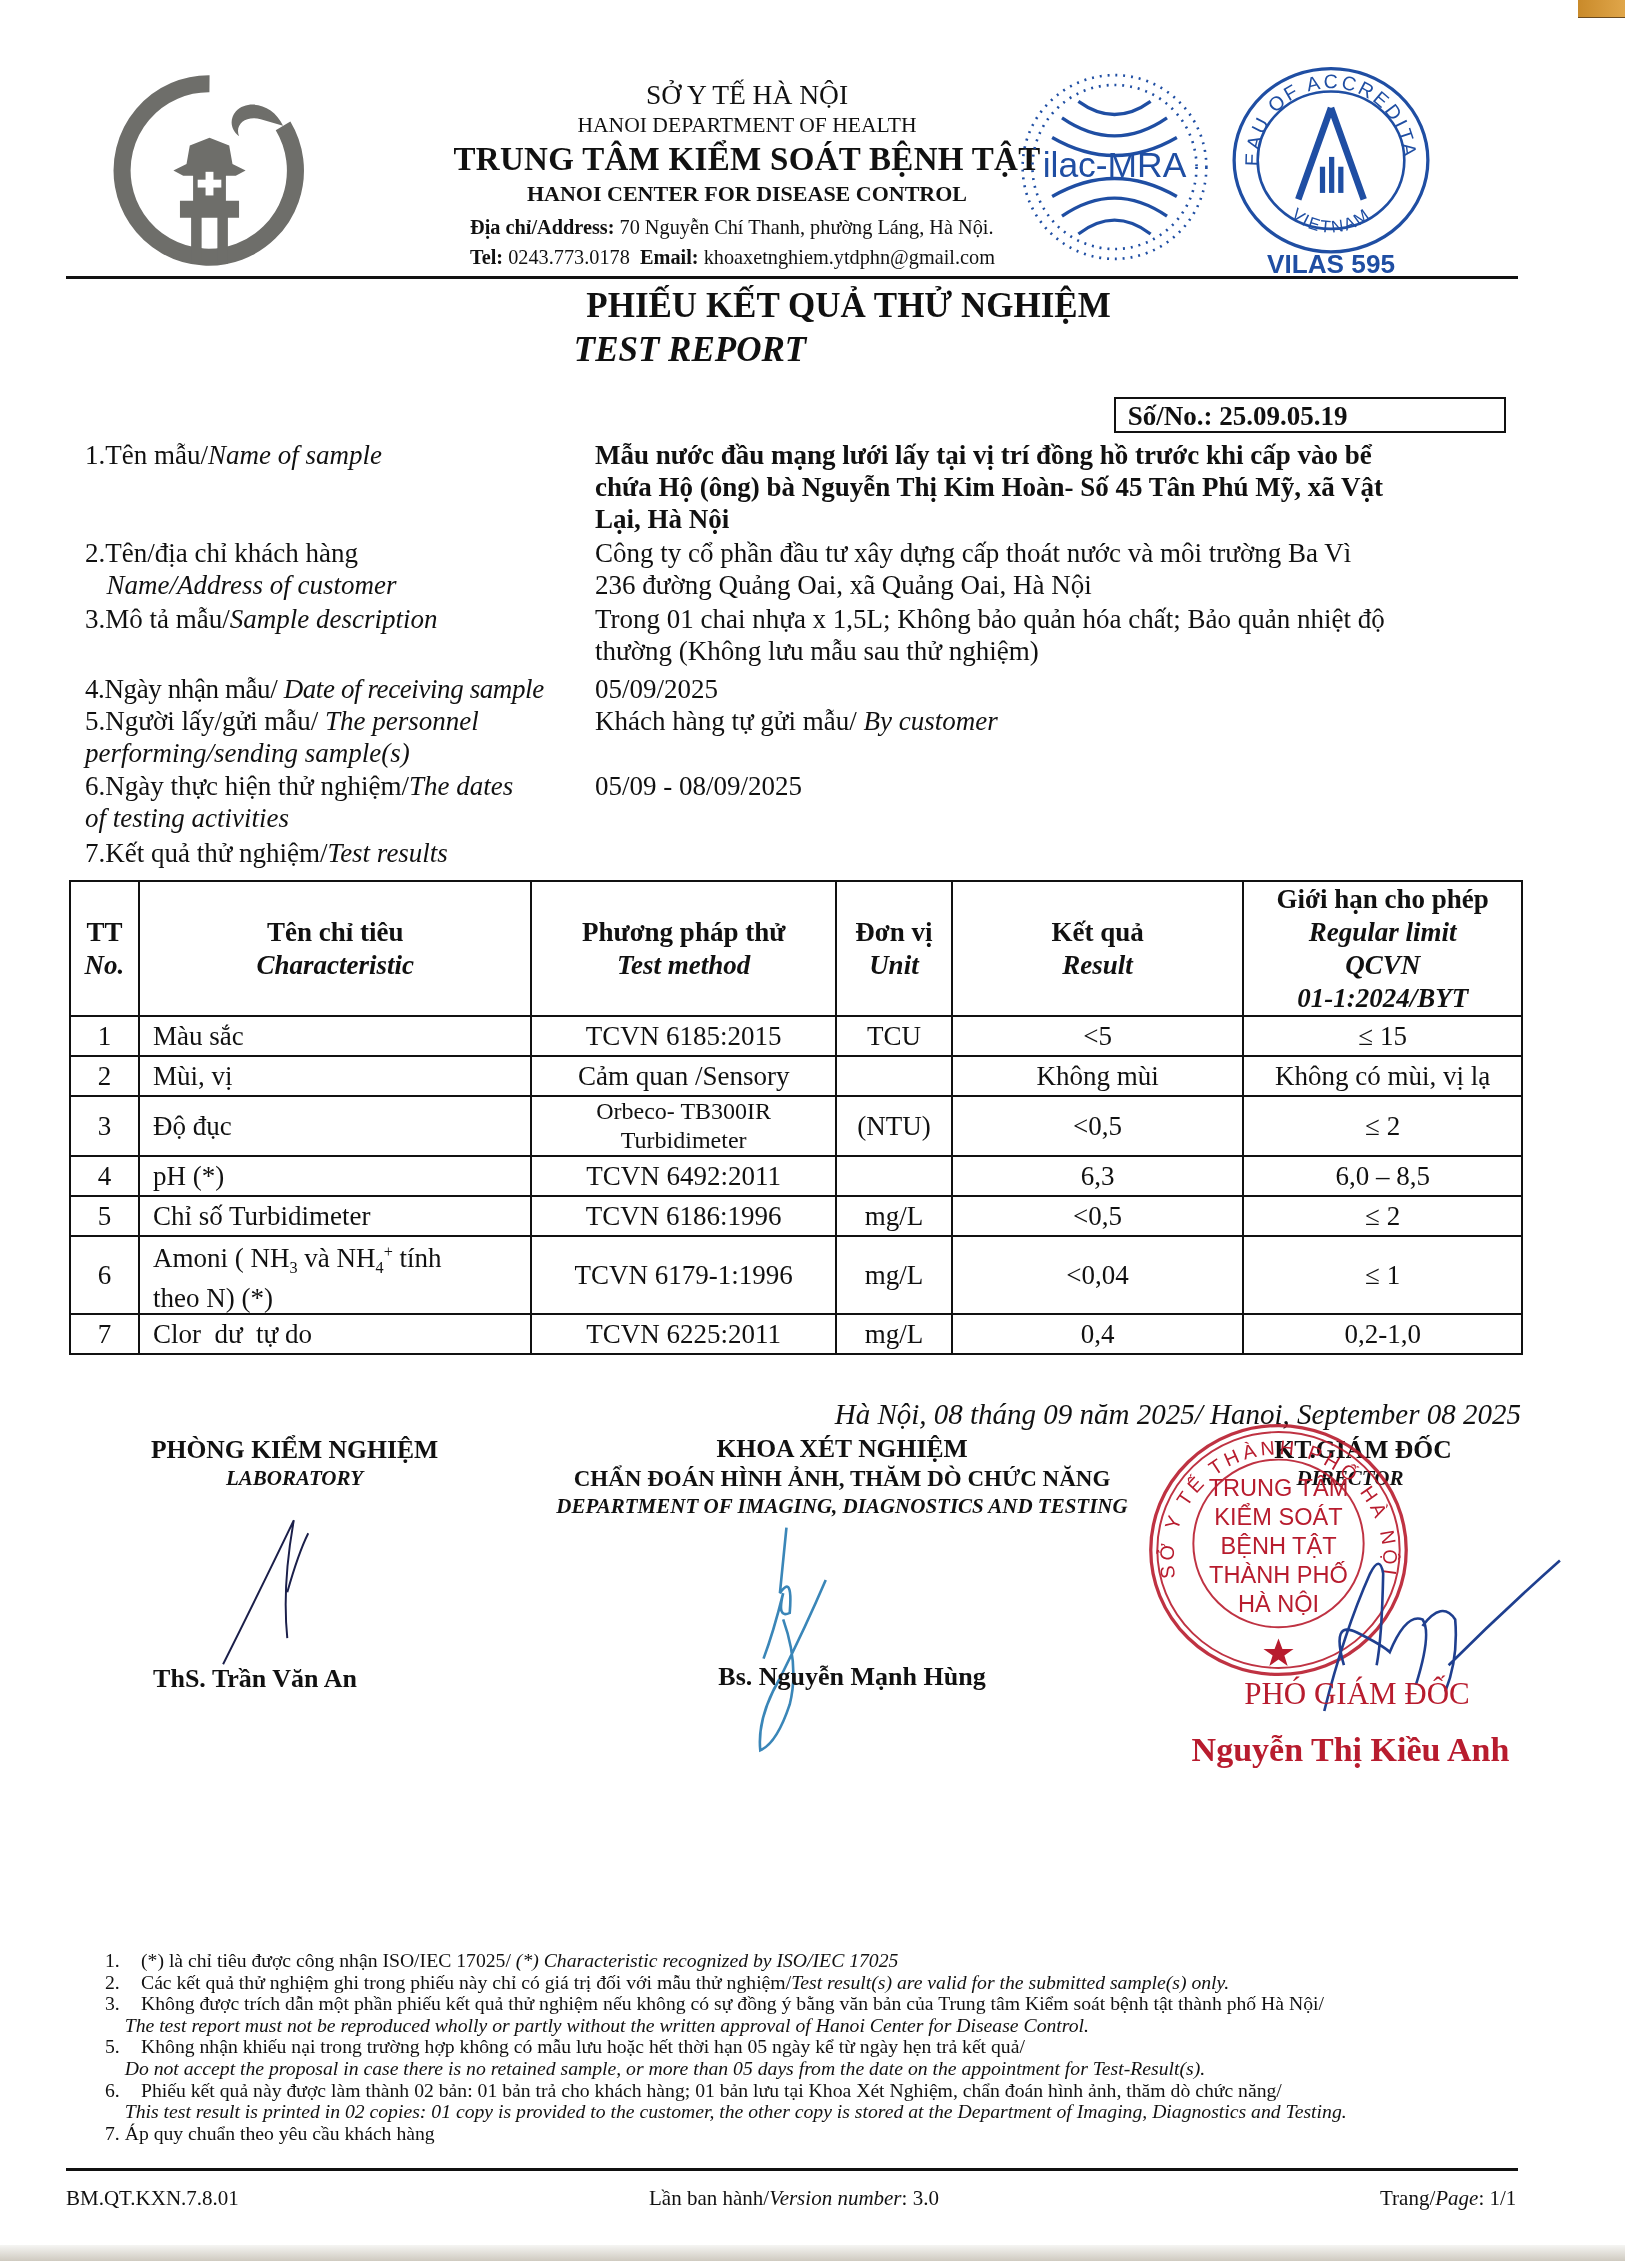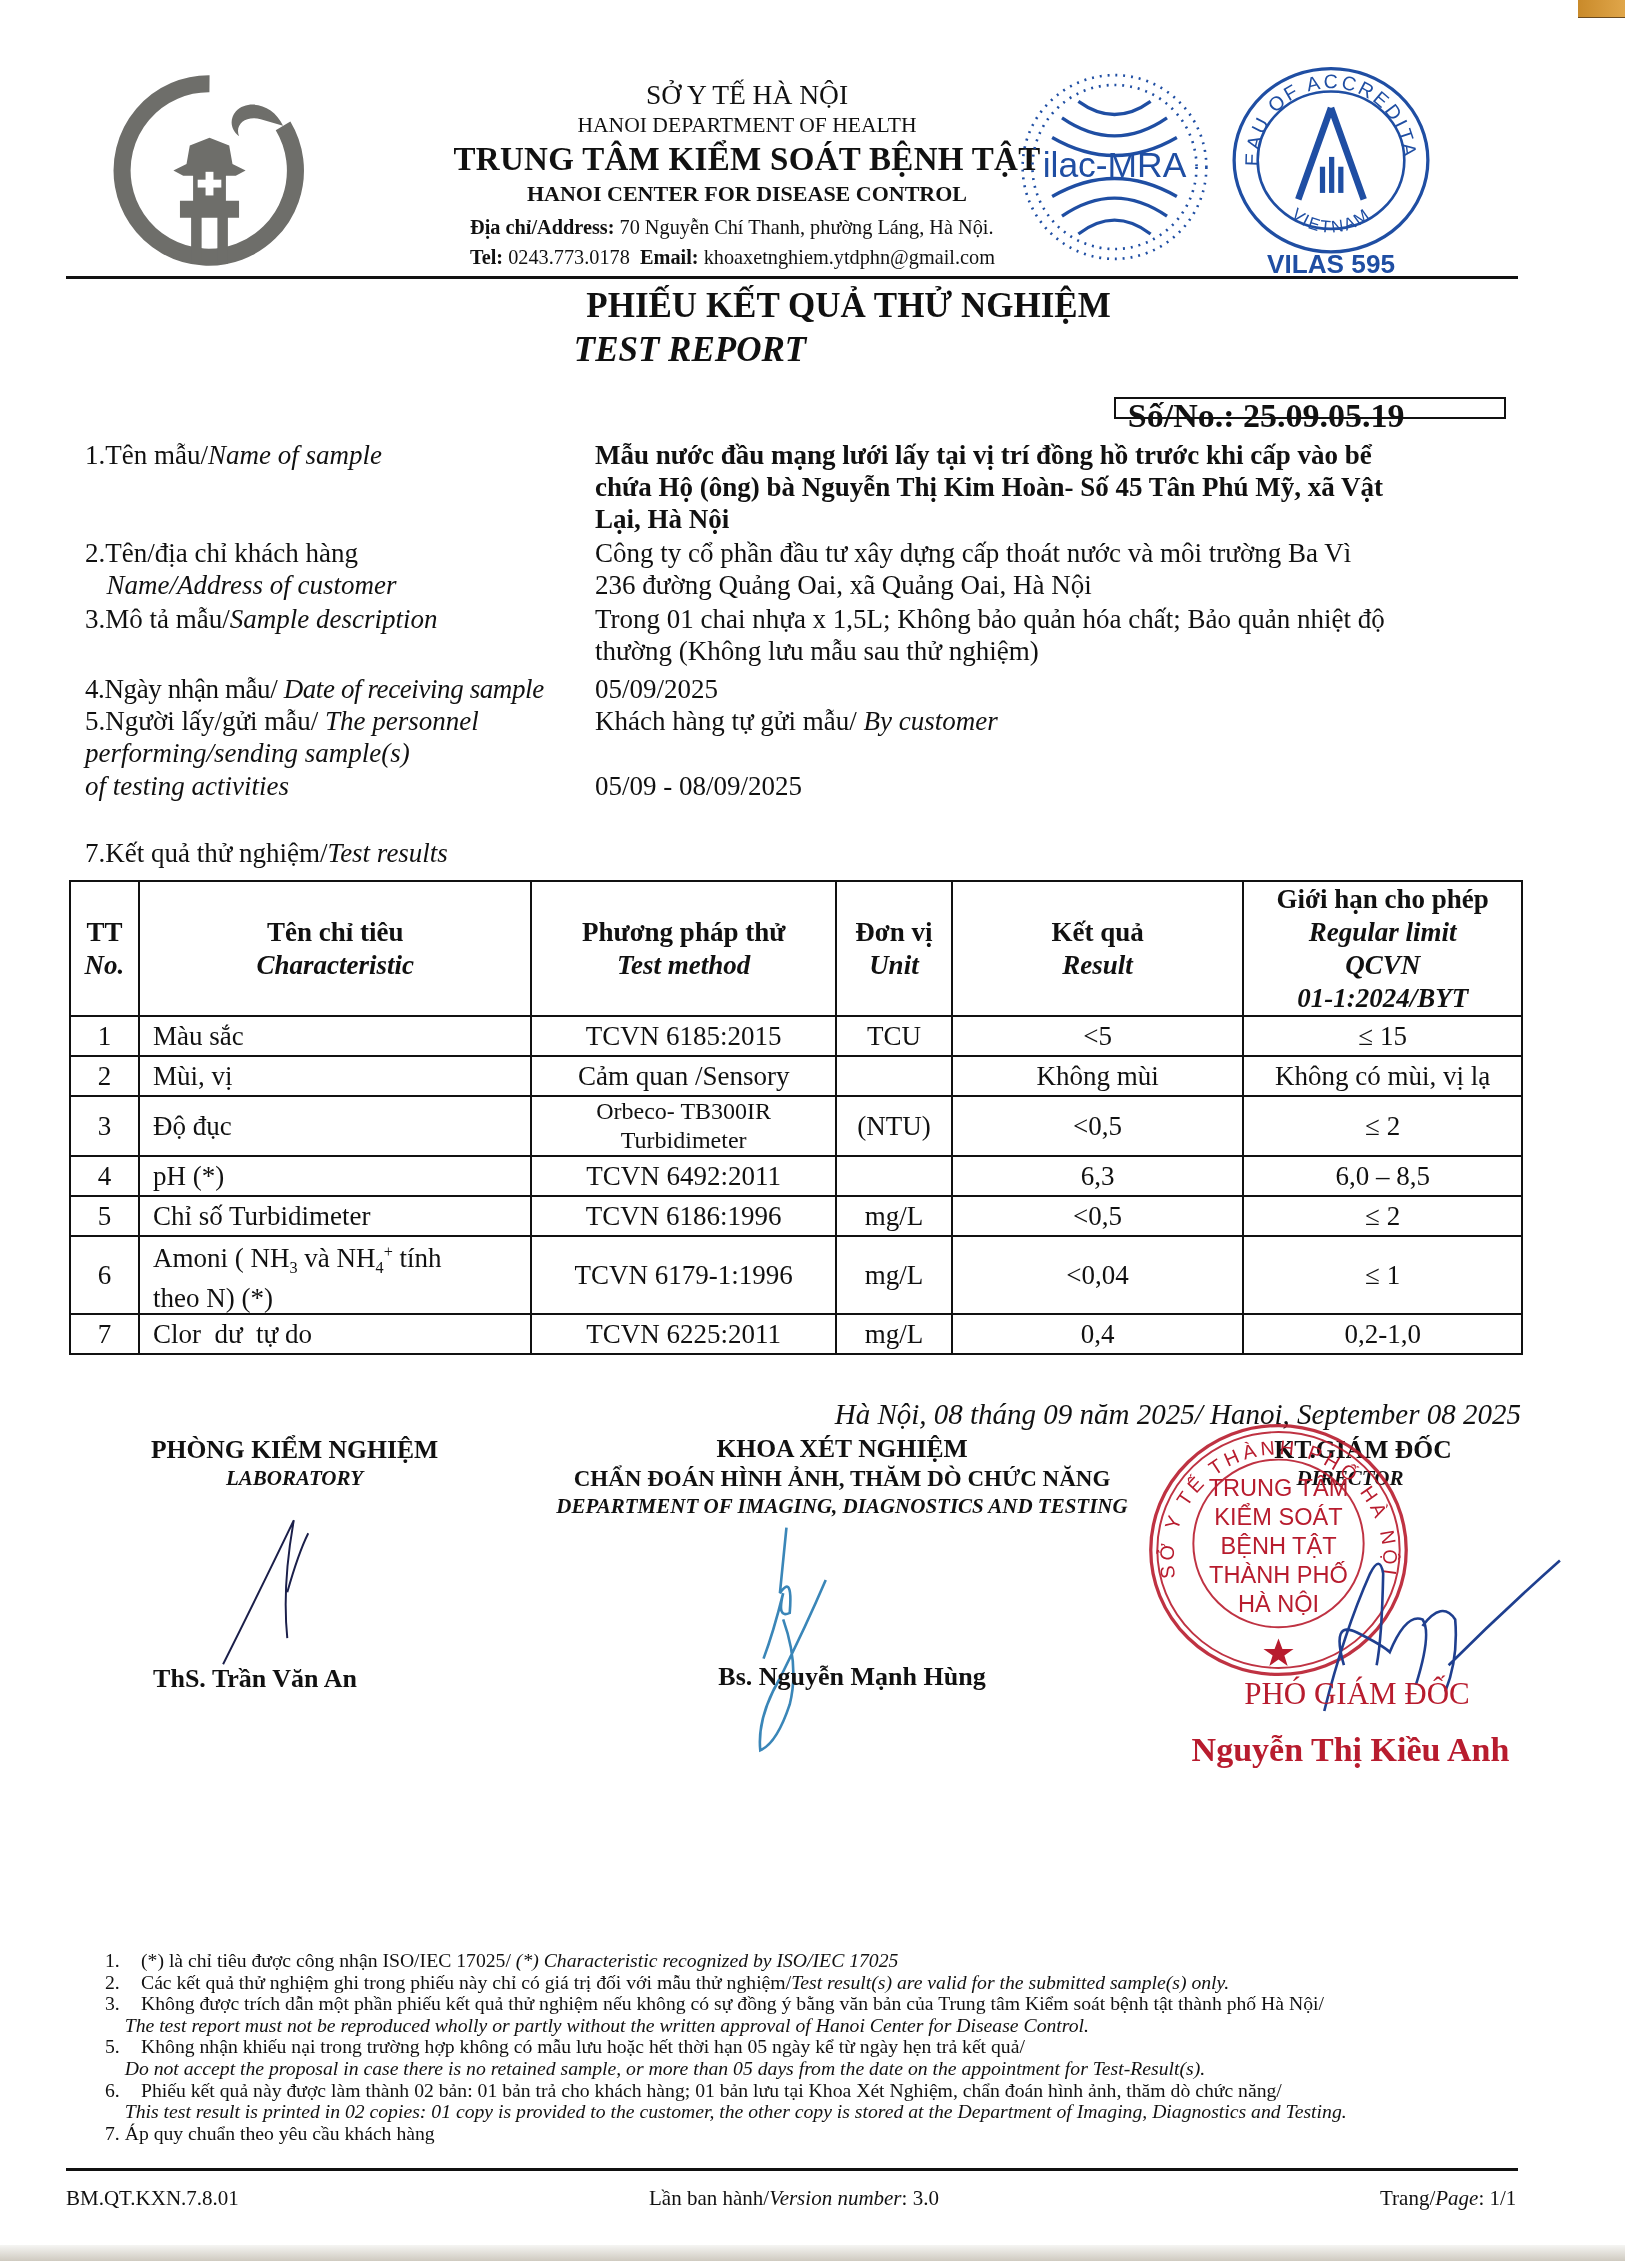--- a/index.html
+++ b/index.html
@@ -28,7 +28,7 @@
     
     .title-vn { left: 0; top: 284px; width: 1625px; text-align: center; font-weight: bold; font-size: 35px; line-height: 43px; padding-left: 72px; box-sizing: border-box; }
     .title-en { left: 0; top: 328px; width: 1295px; text-align: center; font-weight: bold; font-style: italic; font-size: 35px; line-height: 43px; padding-left: 85px; box-sizing: border-box; }
-    .report-no { left: 1114px; top: 397px; width: 392px; height: 22px; border: 2px solid #111; box-sizing: border-box; font-weight: bold; font-size: 34px; line-height: 34px; padding-left: 11.8px; }
+    .report-no { left: 1114px; top: 397px; width: 392px; height: 36px; border: 2px solid #111; box-sizing: border-box; font-weight: bold; font-size: 27px; line-height: 34px; padding-left: 11.8px; }
 
     
     .info { font-size: 27px; line-height: 32px; }

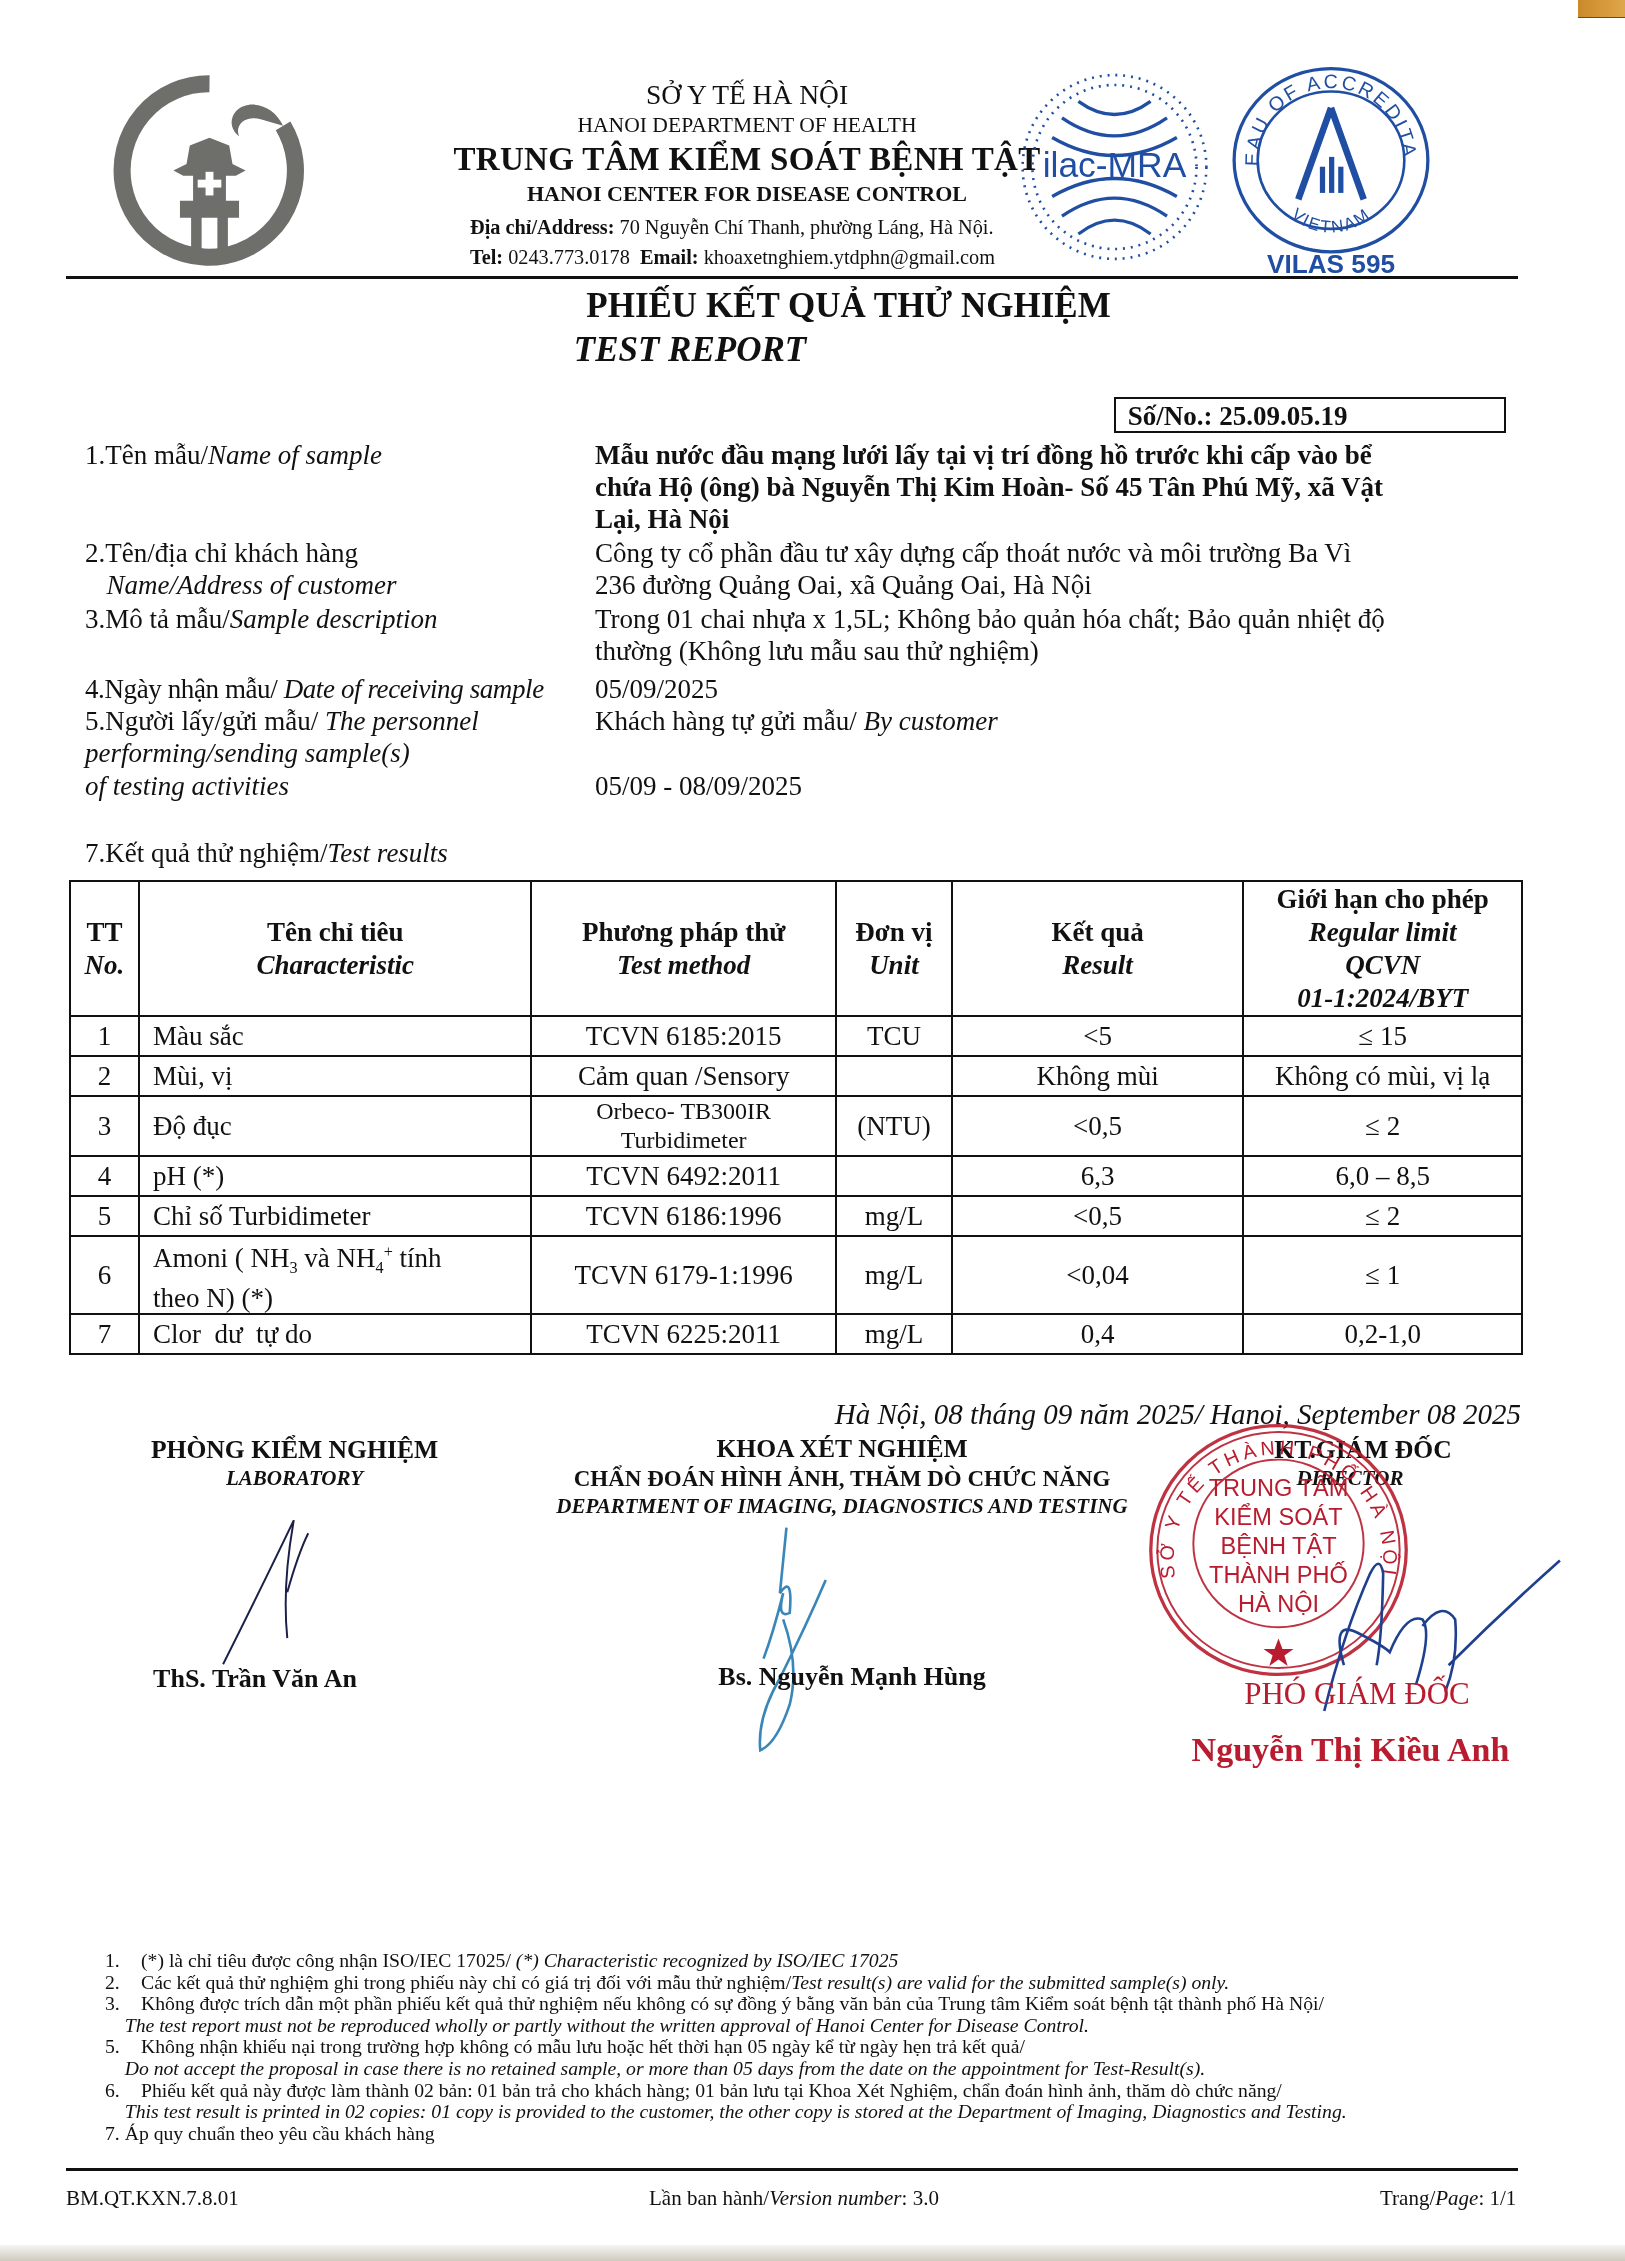--- a/index.html
+++ b/index.html
@@ -175,6 +175,7 @@
   <div class="info-value" style="top:705px"><span>Khách hàng tự gửi mẫu/ </span><i>By customer</i></div>
 
   <div class="info-label" style="top:770px">
+    <div><span>6.Ngày thực hiện thử nghiệm/</span><i>The dates</i></div>
     <div><i>of testing activities</i></div>
   </div>
   <div class="info-value" style="top:770px">05/09 - 08/09/2025</div>

